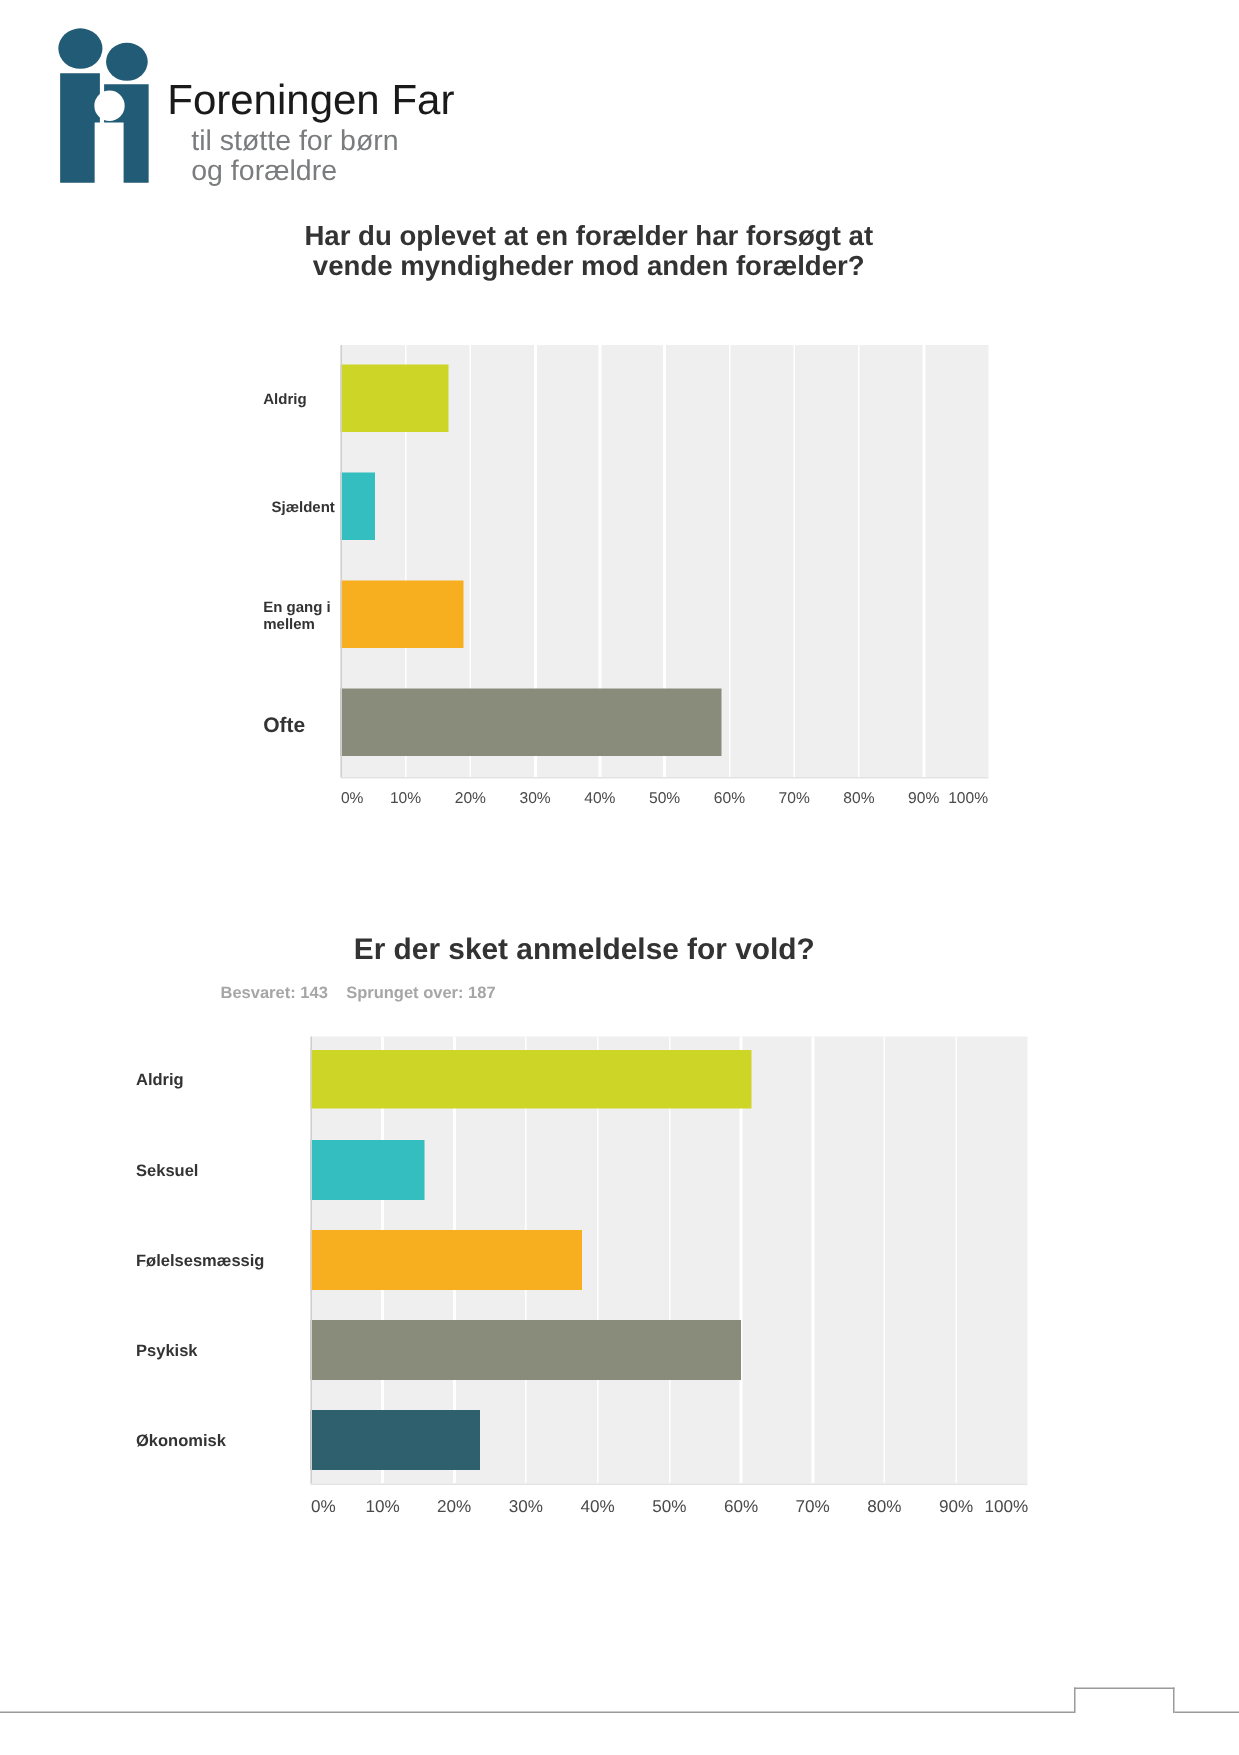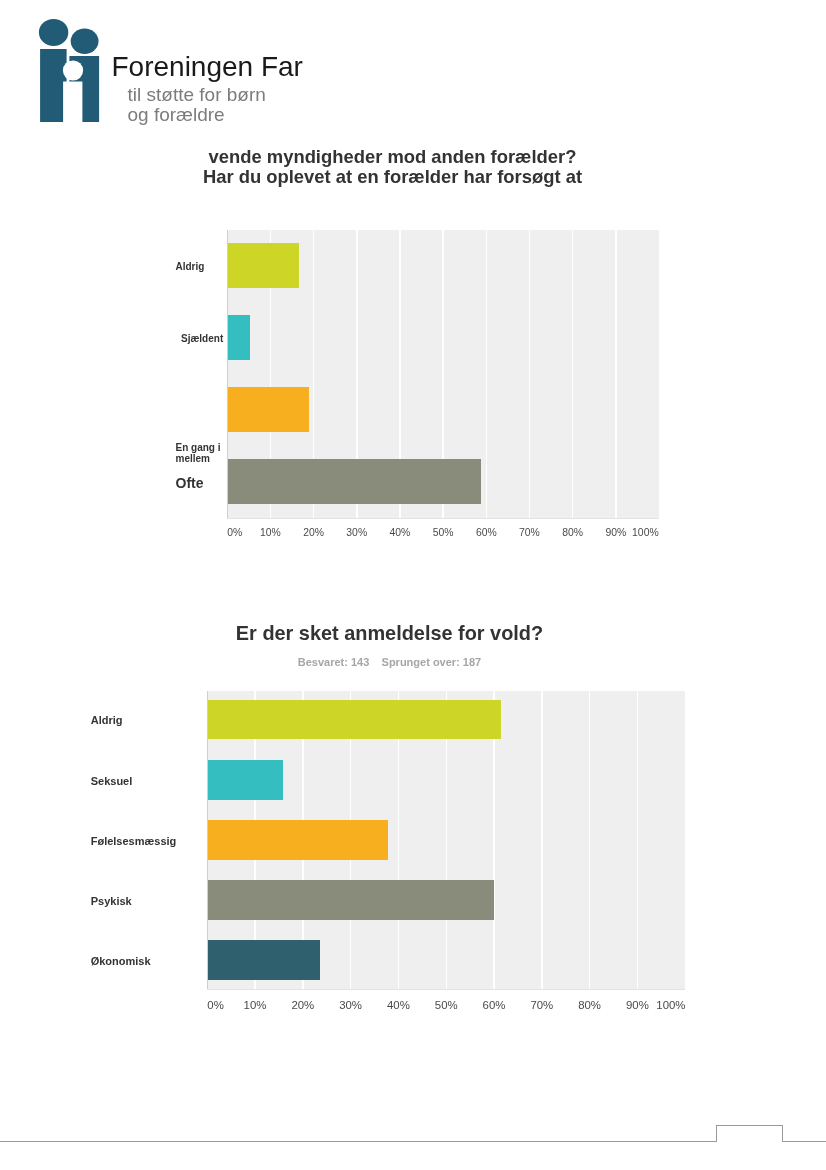--- a/index.html
+++ b/index.html
@@ -55,8 +55,8 @@
 
   <div>
     <div class="chart-title" id="c1t" style="left: 150px; top: 147.4px; width: 485px; font-size: 18.4px; line-height: 20.1px;">
+      <div>Har du oplevet at en forælder har forsøgt at</div>
       <div>vende myndigheder mod anden forælder?</div>
-      <div>Har du oplevet at en forælder har forsøgt at</div>
     </div>
     <div class="plot" id="c1plot" style="left: 227.3px; top: 230px; width: 431.8px; height: 288.2px;">
         <div class="gridline" style="left: 42.48px;"></div>

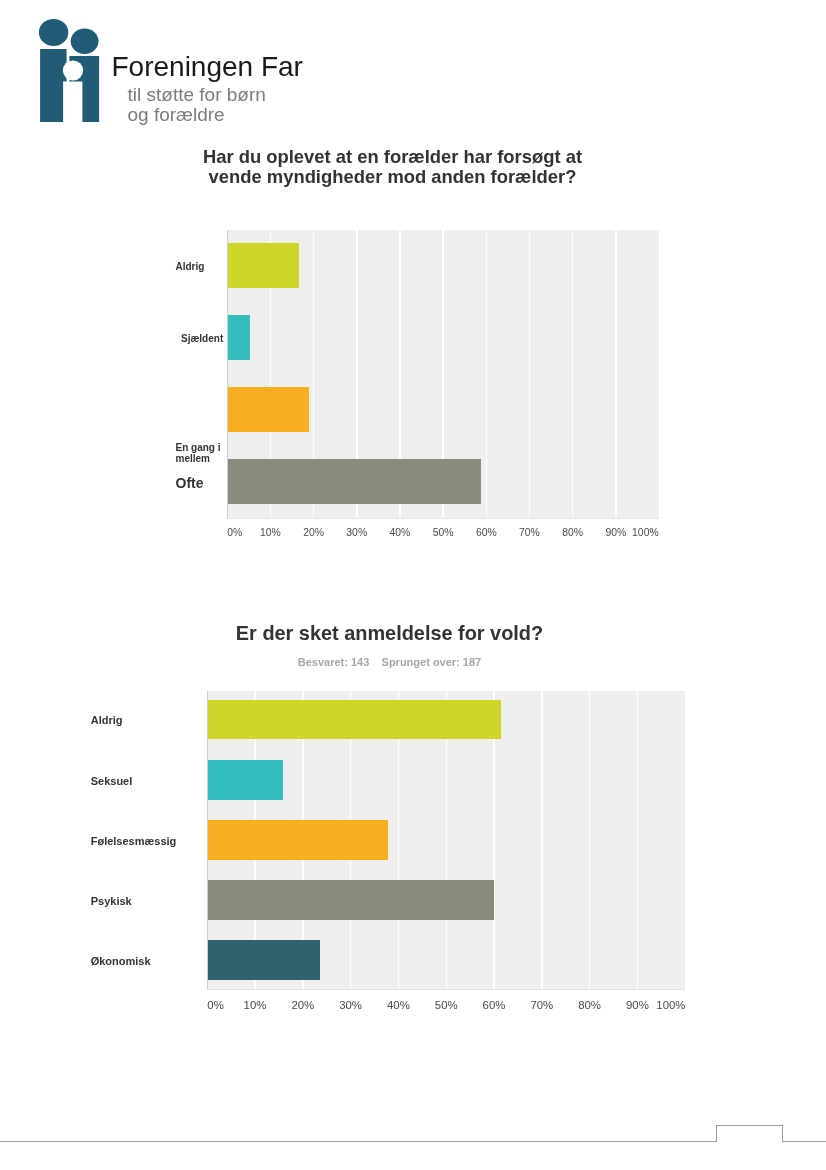--- a/index.html
+++ b/index.html
@@ -76,7 +76,7 @@
       <div class="bar" style="left: 227.3px; top: 315.1px; width: 22.8854px; height: 44.6px; background: rgb(53, 190, 192);"></div>
       <div class="ylab" style="font-size: 10px; line-height: 10.6px; width: 46px; left: 181px; top: 333.9px;">Sjældent</div>
       <div class="bar" style="left: 227.3px; top: 387.2px; width: 81.6102px; height: 44.6px; background: rgb(247, 175, 31);"></div>
-      <div class="ylab" style="font-size: 10px; line-height: 10.6px; width: 46px; left: 175.5px; top: 401px; margin-top: 42px;">En gang i mellem</div>
+      <div class="ylab" style="font-size: 10px; line-height: 10.6px; width: 46px; left: 175.5px; top: 401px;">En gang i mellem</div>
       <div class="bar" style="left: 227.3px; top: 459.3px; width: 253.467px; height: 44.6px; background: rgb(138, 140, 123);"></div>
       <div class="ylab" style="font-size: 14px; line-height: 10.6px; width: 46px; left: 175.5px; top: 478.1px;">Ofte</div>
       <div class="xlab" style="font-size: 10.4px; top: 526.8px; left: 227.3px;">0%</div>

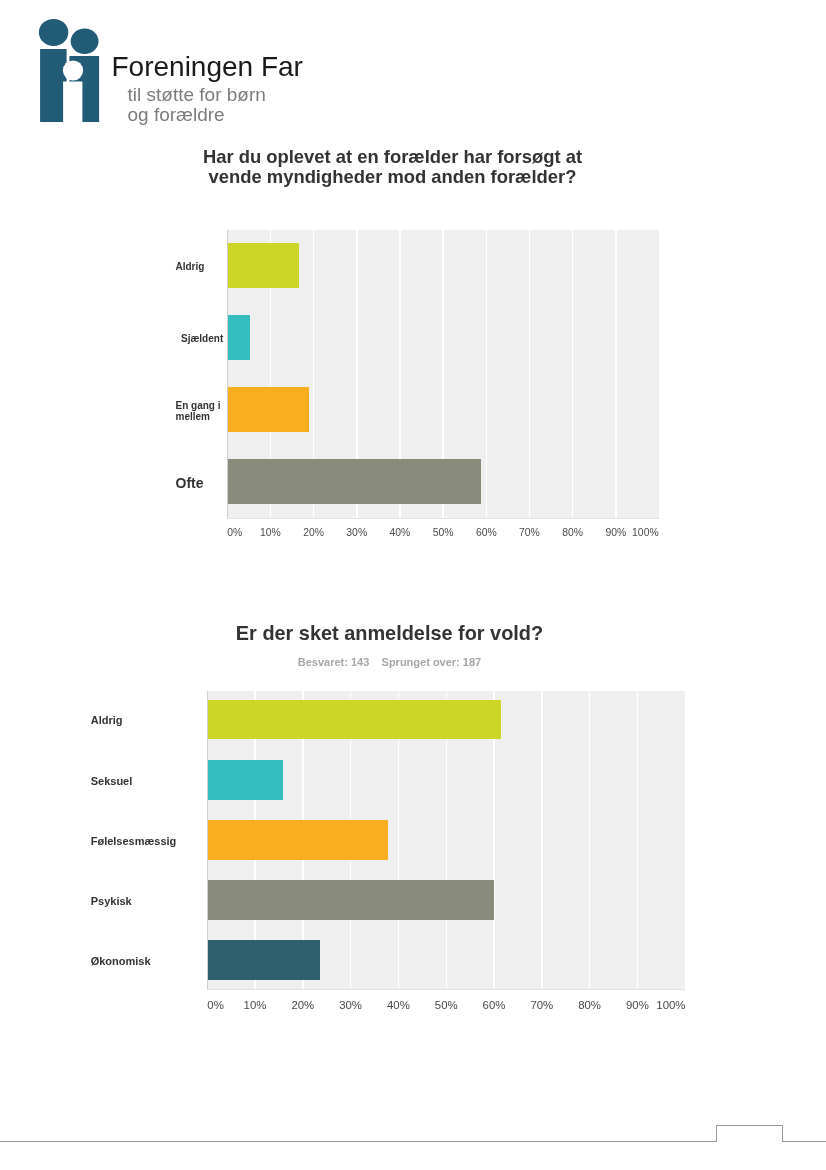--- a/index.html
+++ b/index.html
@@ -16,7 +16,7 @@
 
   
   .chart-title{position:absolute;text-align:center;font-weight:bold;color:#333333;}
-  .chart-sub{position:absolute;text-align:center;font-weight:bold;color:#a6a6a6;}
+  .chart-sub{position:absolute;text-align:left;font-weight:bold;color:#a6a6a6;}
   .plot{position:absolute;background:#efefef;}
   .gridline{position:absolute;top:0;bottom:0;width:1.4px;background:#ffffff;}
   .axis-y{position:absolute;width:1px;background:#cfcfcf;z-index:5;}

